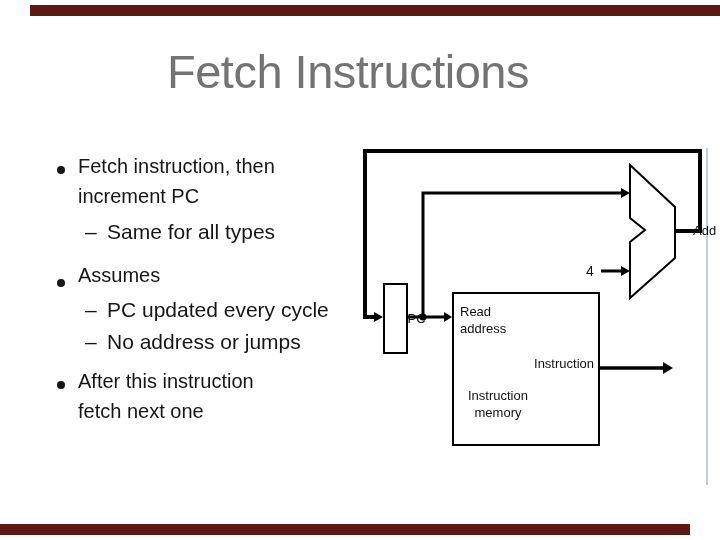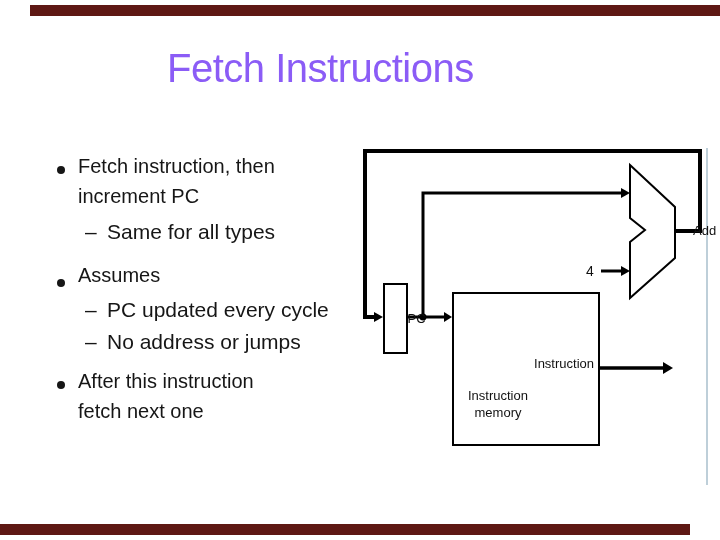--- a/index.html
+++ b/index.html
@@ -14,7 +14,7 @@
 
   #title{
     position:absolute;left:167px;top:46px;
-    font-size:40px;line-height:1.1;letter-spacing:-0.5px;color:#8b5cf6;
+    font-size:47px;line-height:1.1;letter-spacing:-0.5px;color:#737373;
     white-space:nowrap;
   }
 

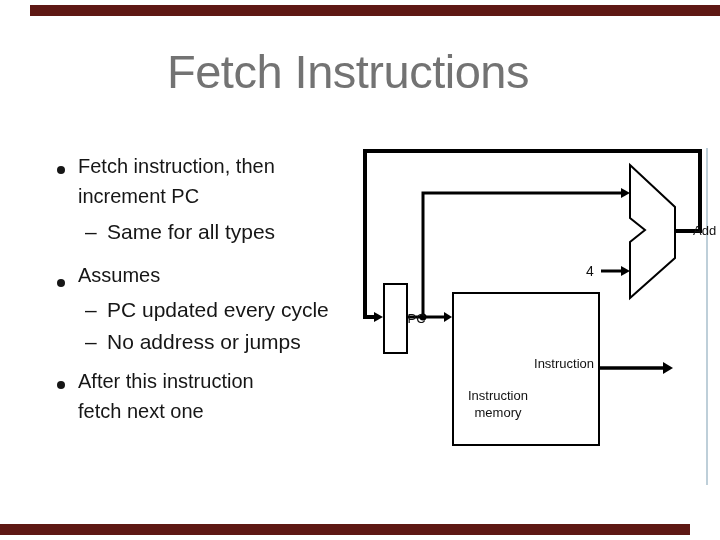--- a/index.html
+++ b/index.html
@@ -104,6 +104,8 @@
 </div>
 
 <div class="diag-box" id="mem-box">
+  <div class="diag-label" id="read-address-label">Read
+address</div>
   <div class="diag-label" id="output-label">Instruction</div>
   <div class="diag-label" id="memory-label">Instruction
 memory</div>

